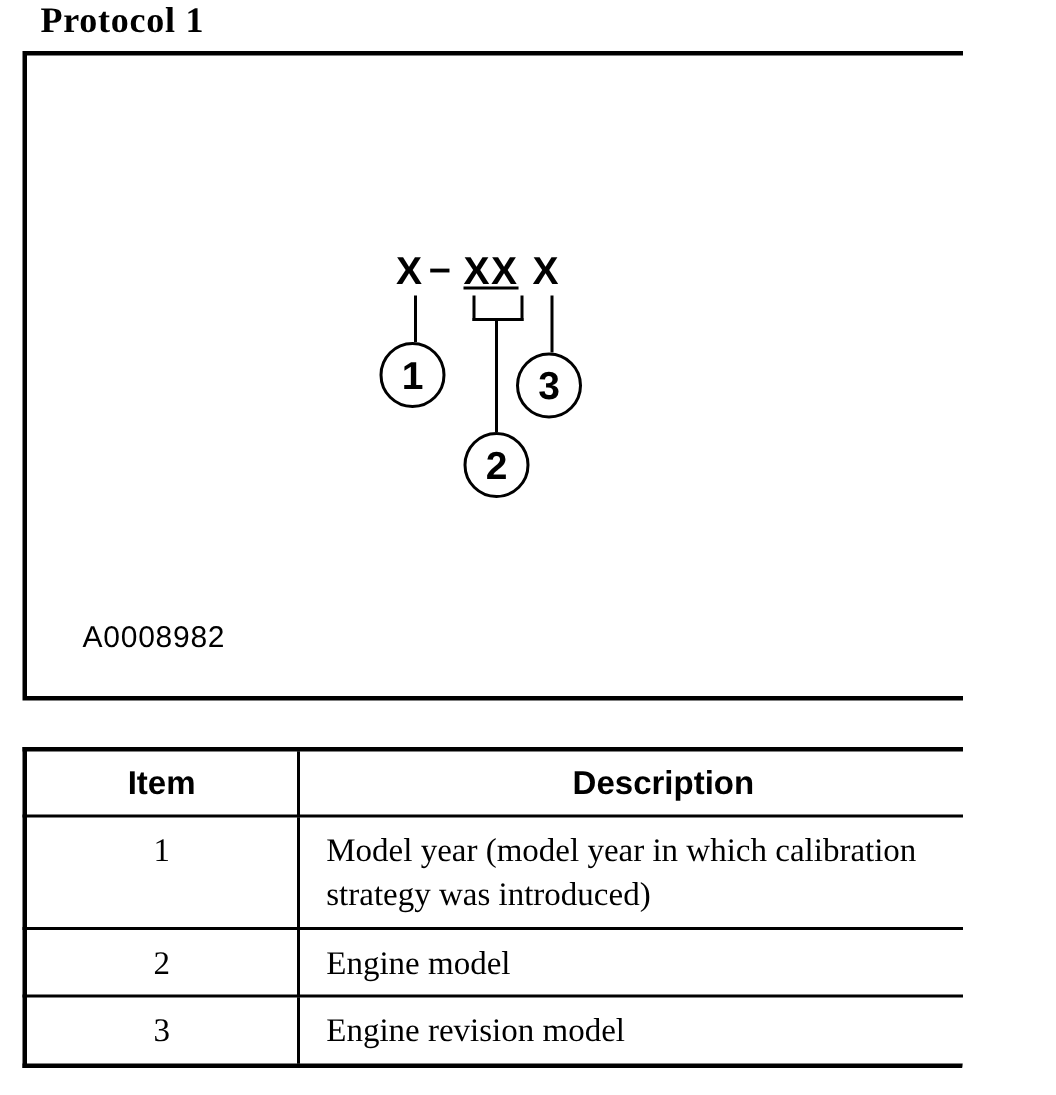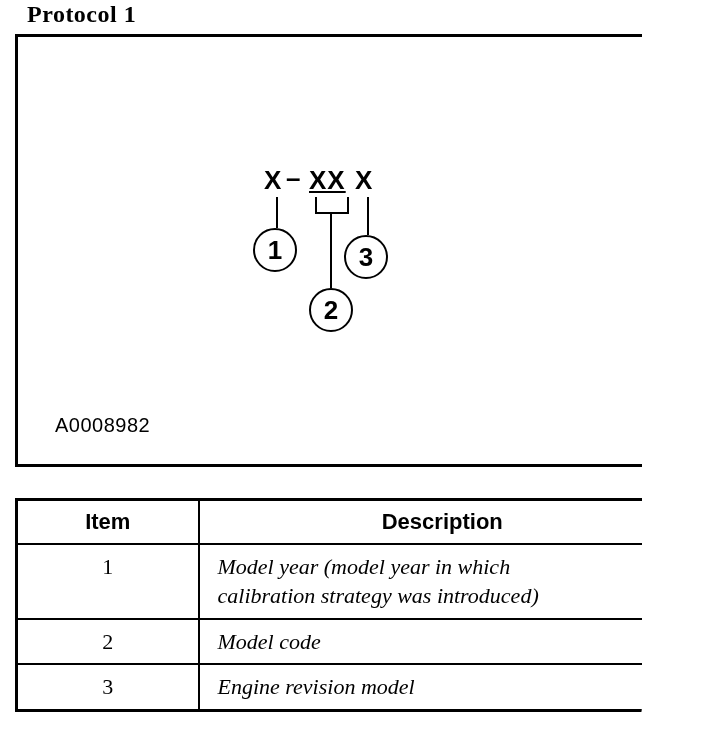--- a/index.html
+++ b/index.html
@@ -101,7 +101,7 @@
   }
   td.cell-item { text-align: center; }
   td.cell-desc { padding-left: 18px; padding-right: 8px; }
-  .desc-wrap { max-width: 395px; font-style: italic; }
+  .desc-wrap { max-width: 395px; }
 </style>
 </head>
 <body>

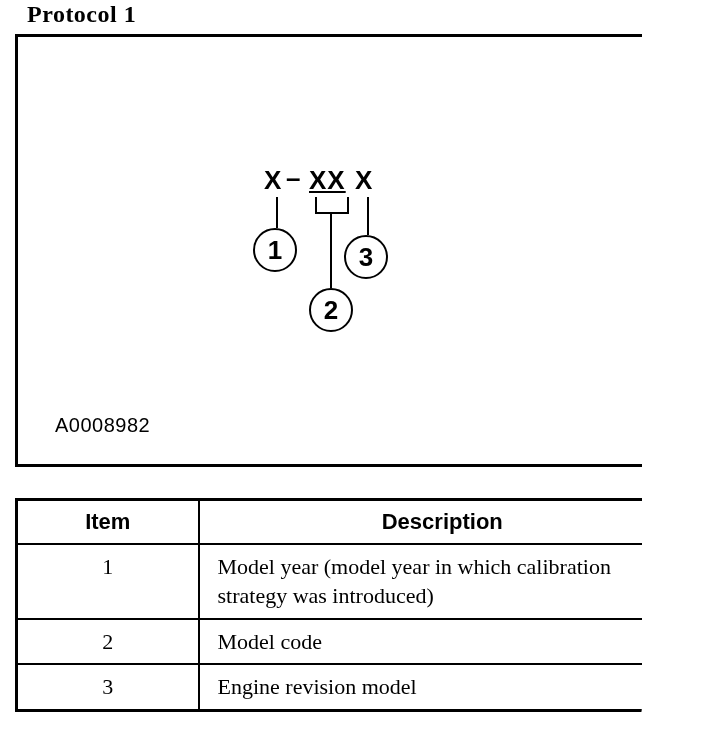--- a/index.html
+++ b/index.html
@@ -157,7 +157,7 @@
       <tr class="r2">
         <td class="cell-item">2</td>
         <td class="cell-desc">
-          <div class="desc-wrap">Model code</div>
+          <div class="desc-wrap">Engine model</div>
         </td>
       </tr>
       <tr class="r3">

